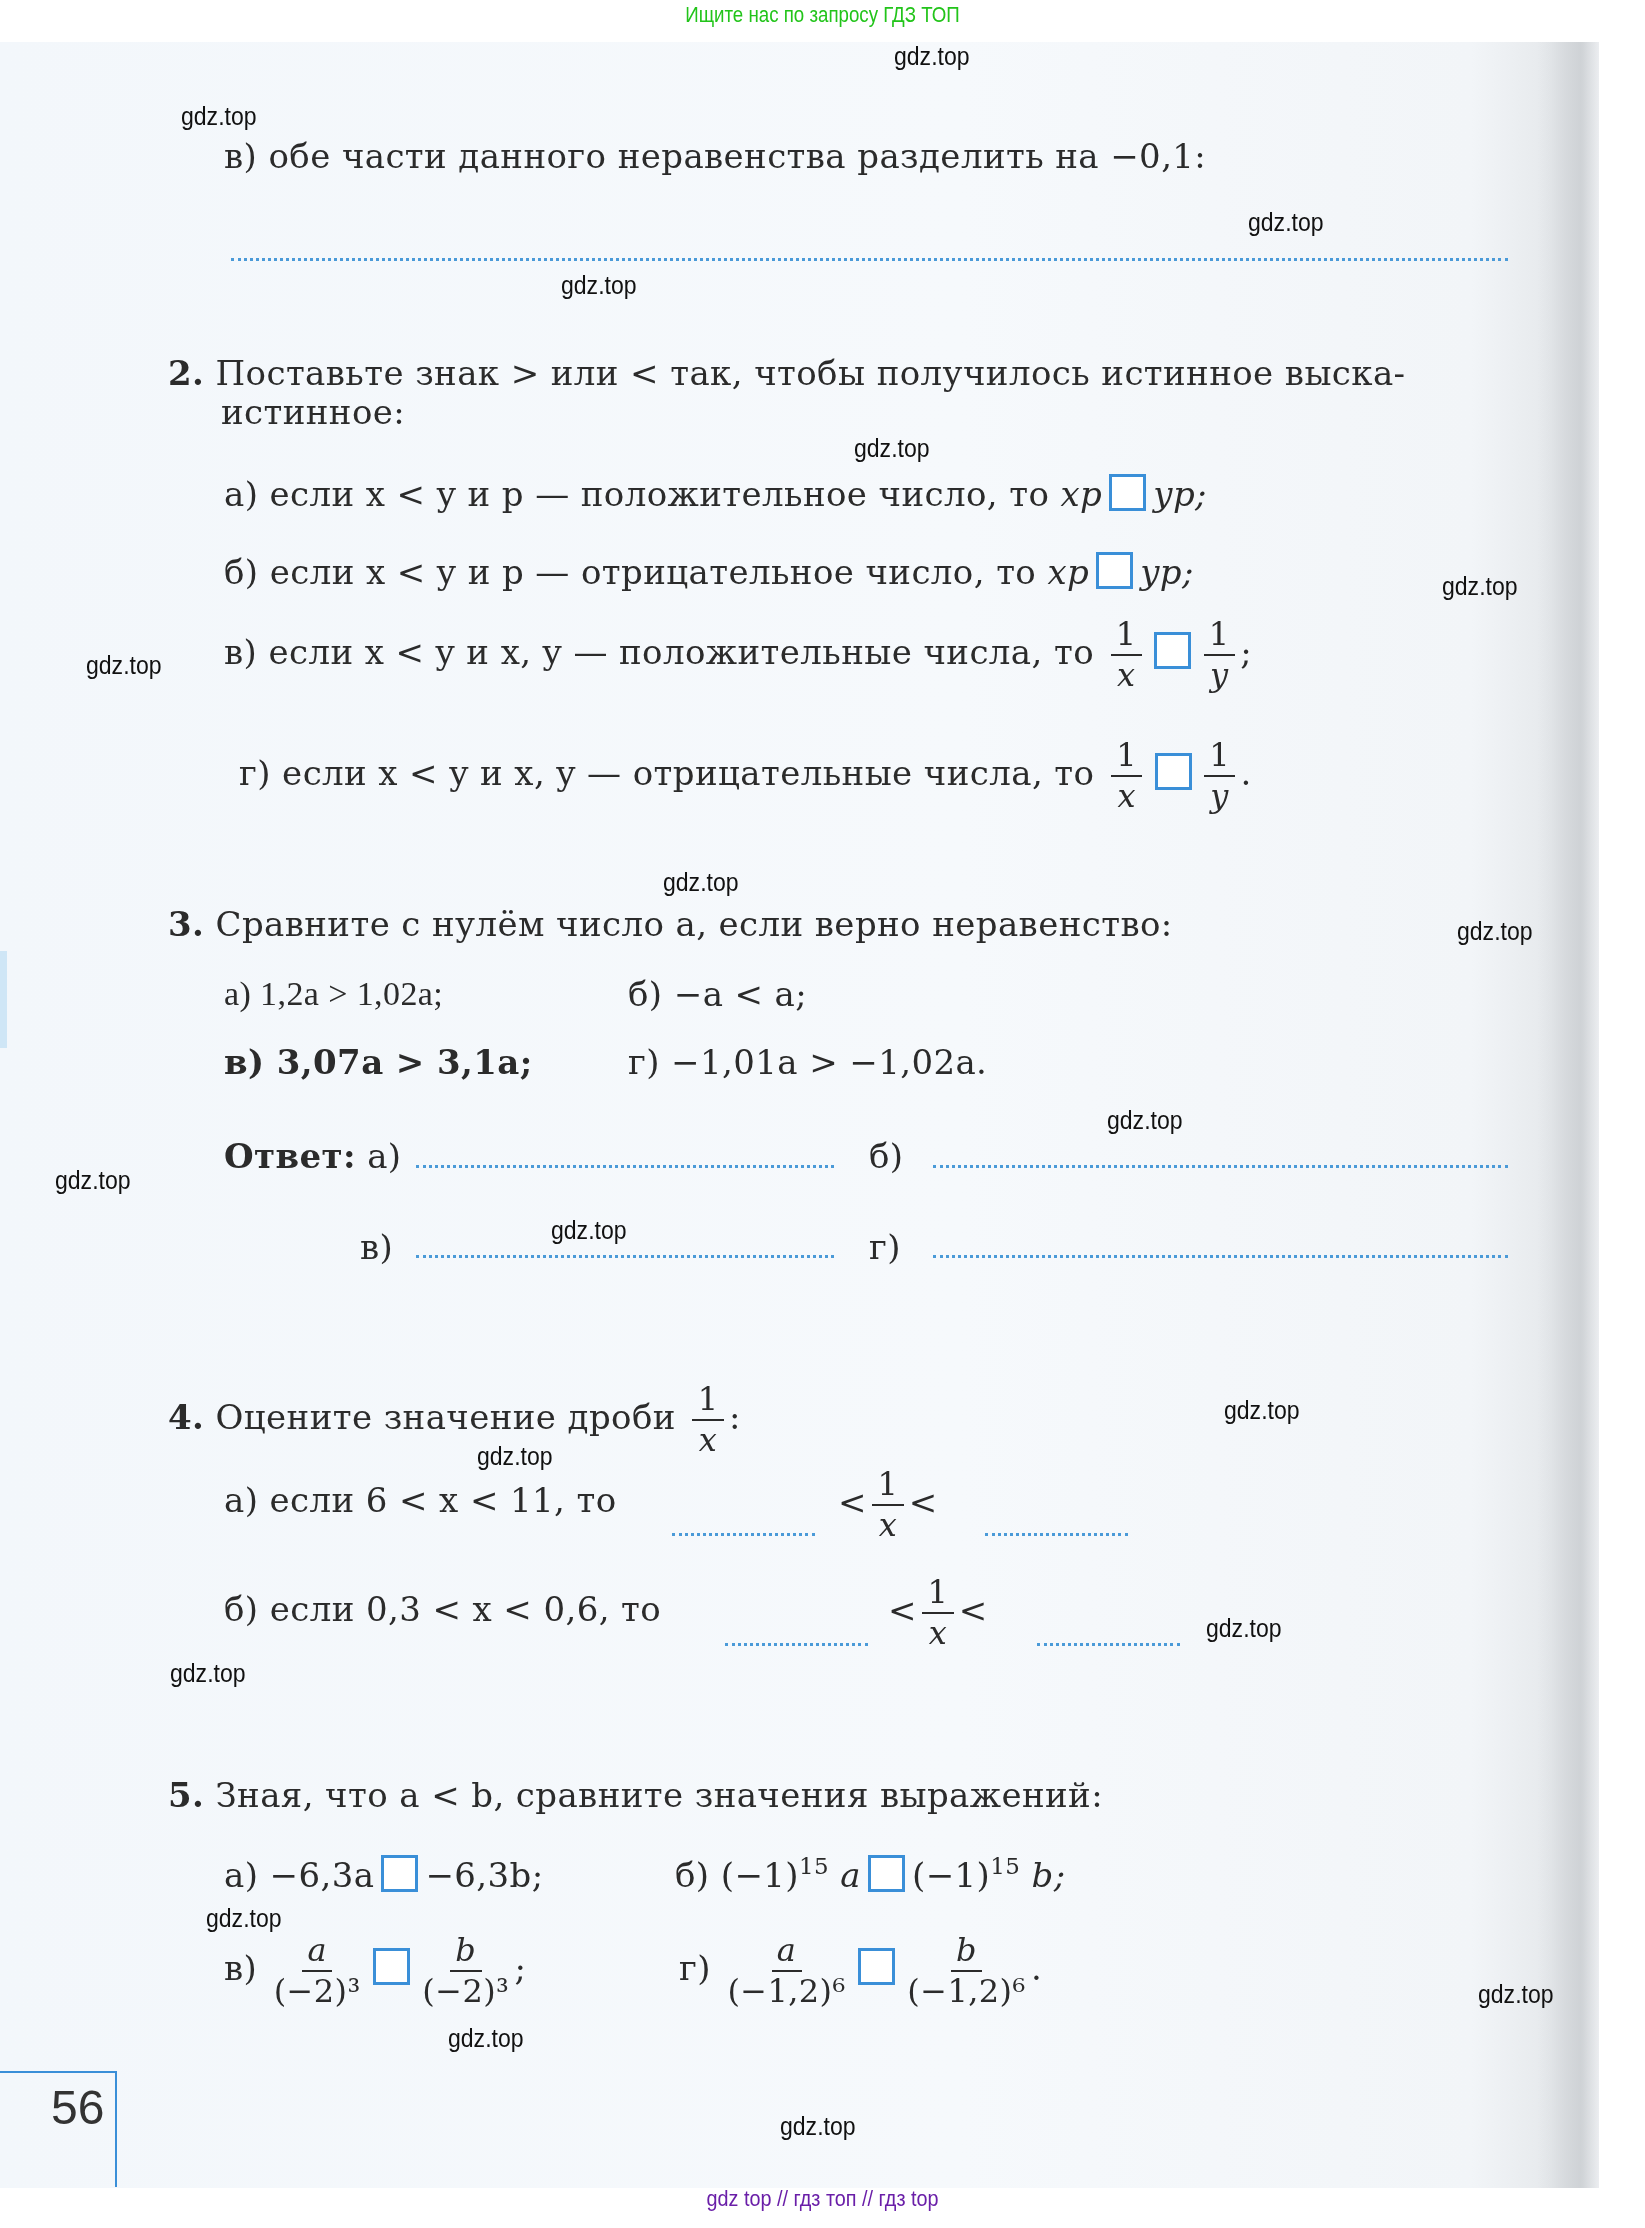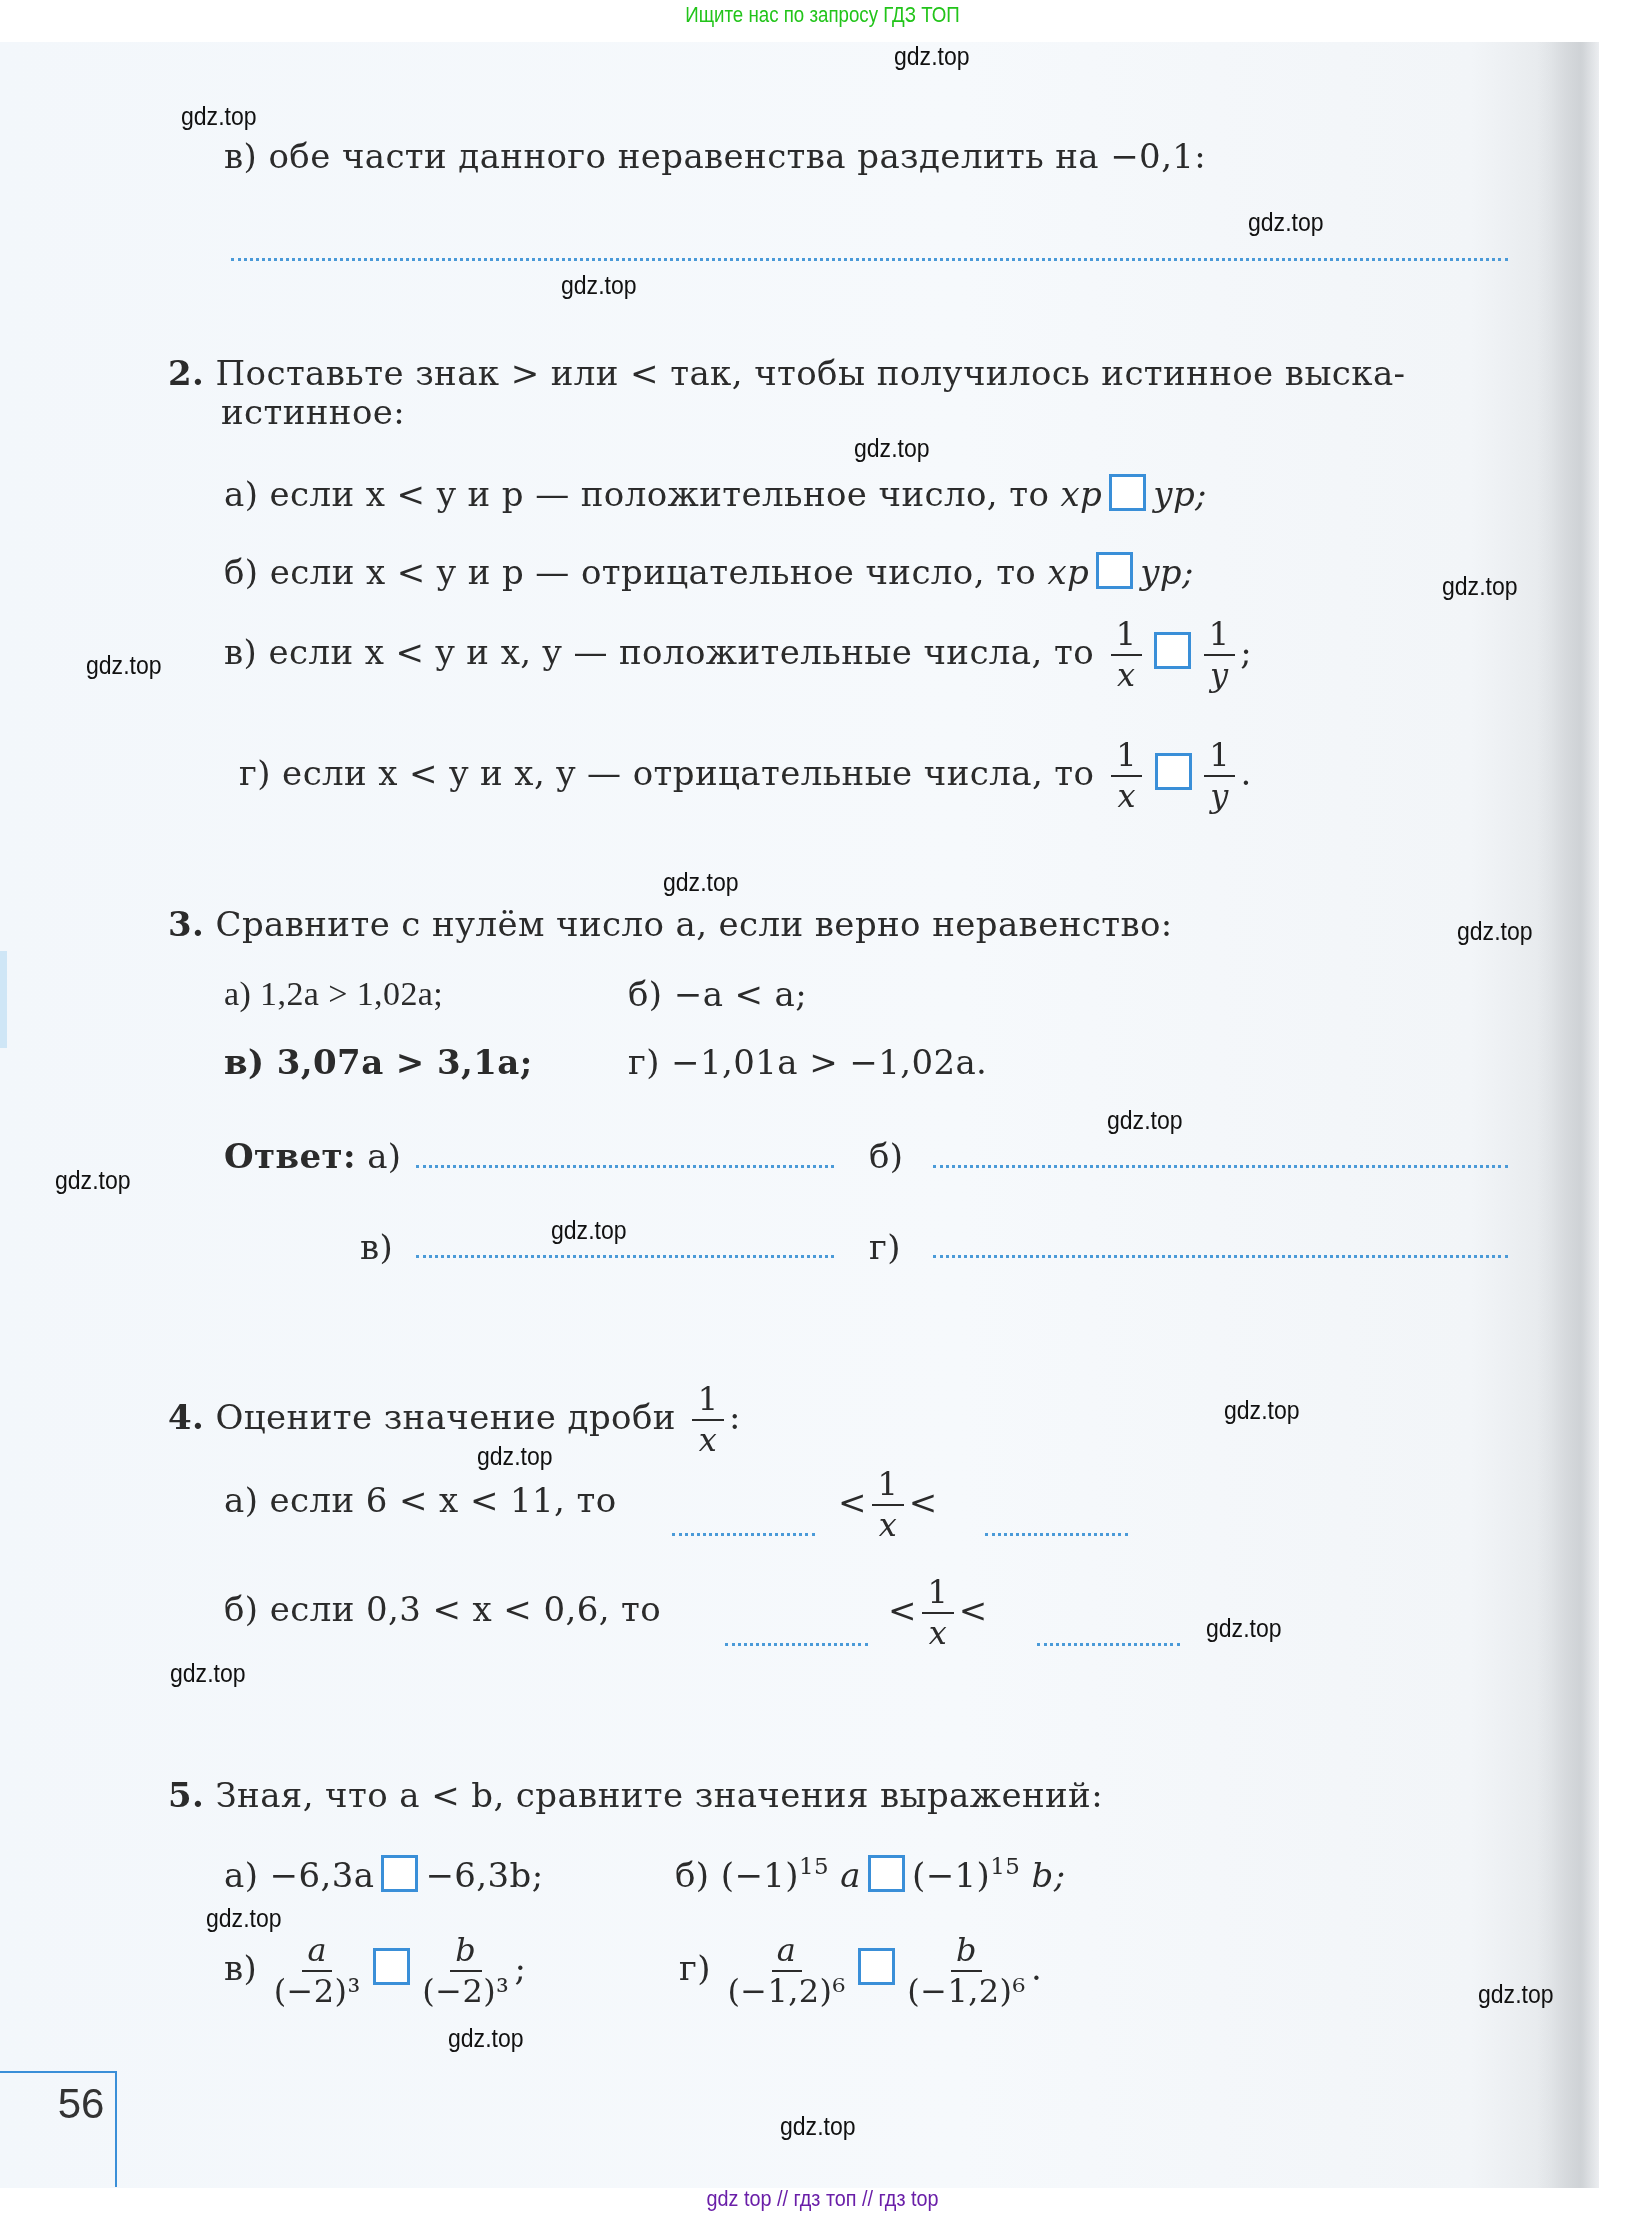--- a/index.html
+++ b/index.html
@@ -55,7 +55,7 @@
   }
   .pagenum {
     position: absolute; right: 10.6px; top: 7px; font-family: "Liberation Sans", sans-serif;
-    font-size: 42px; color: #333333;
+    font-size: 48px; color: #333333;
   }
   .bottom-banner {
     position: absolute; left: 0; top: 2186px; width: 1645px; text-align: center;

